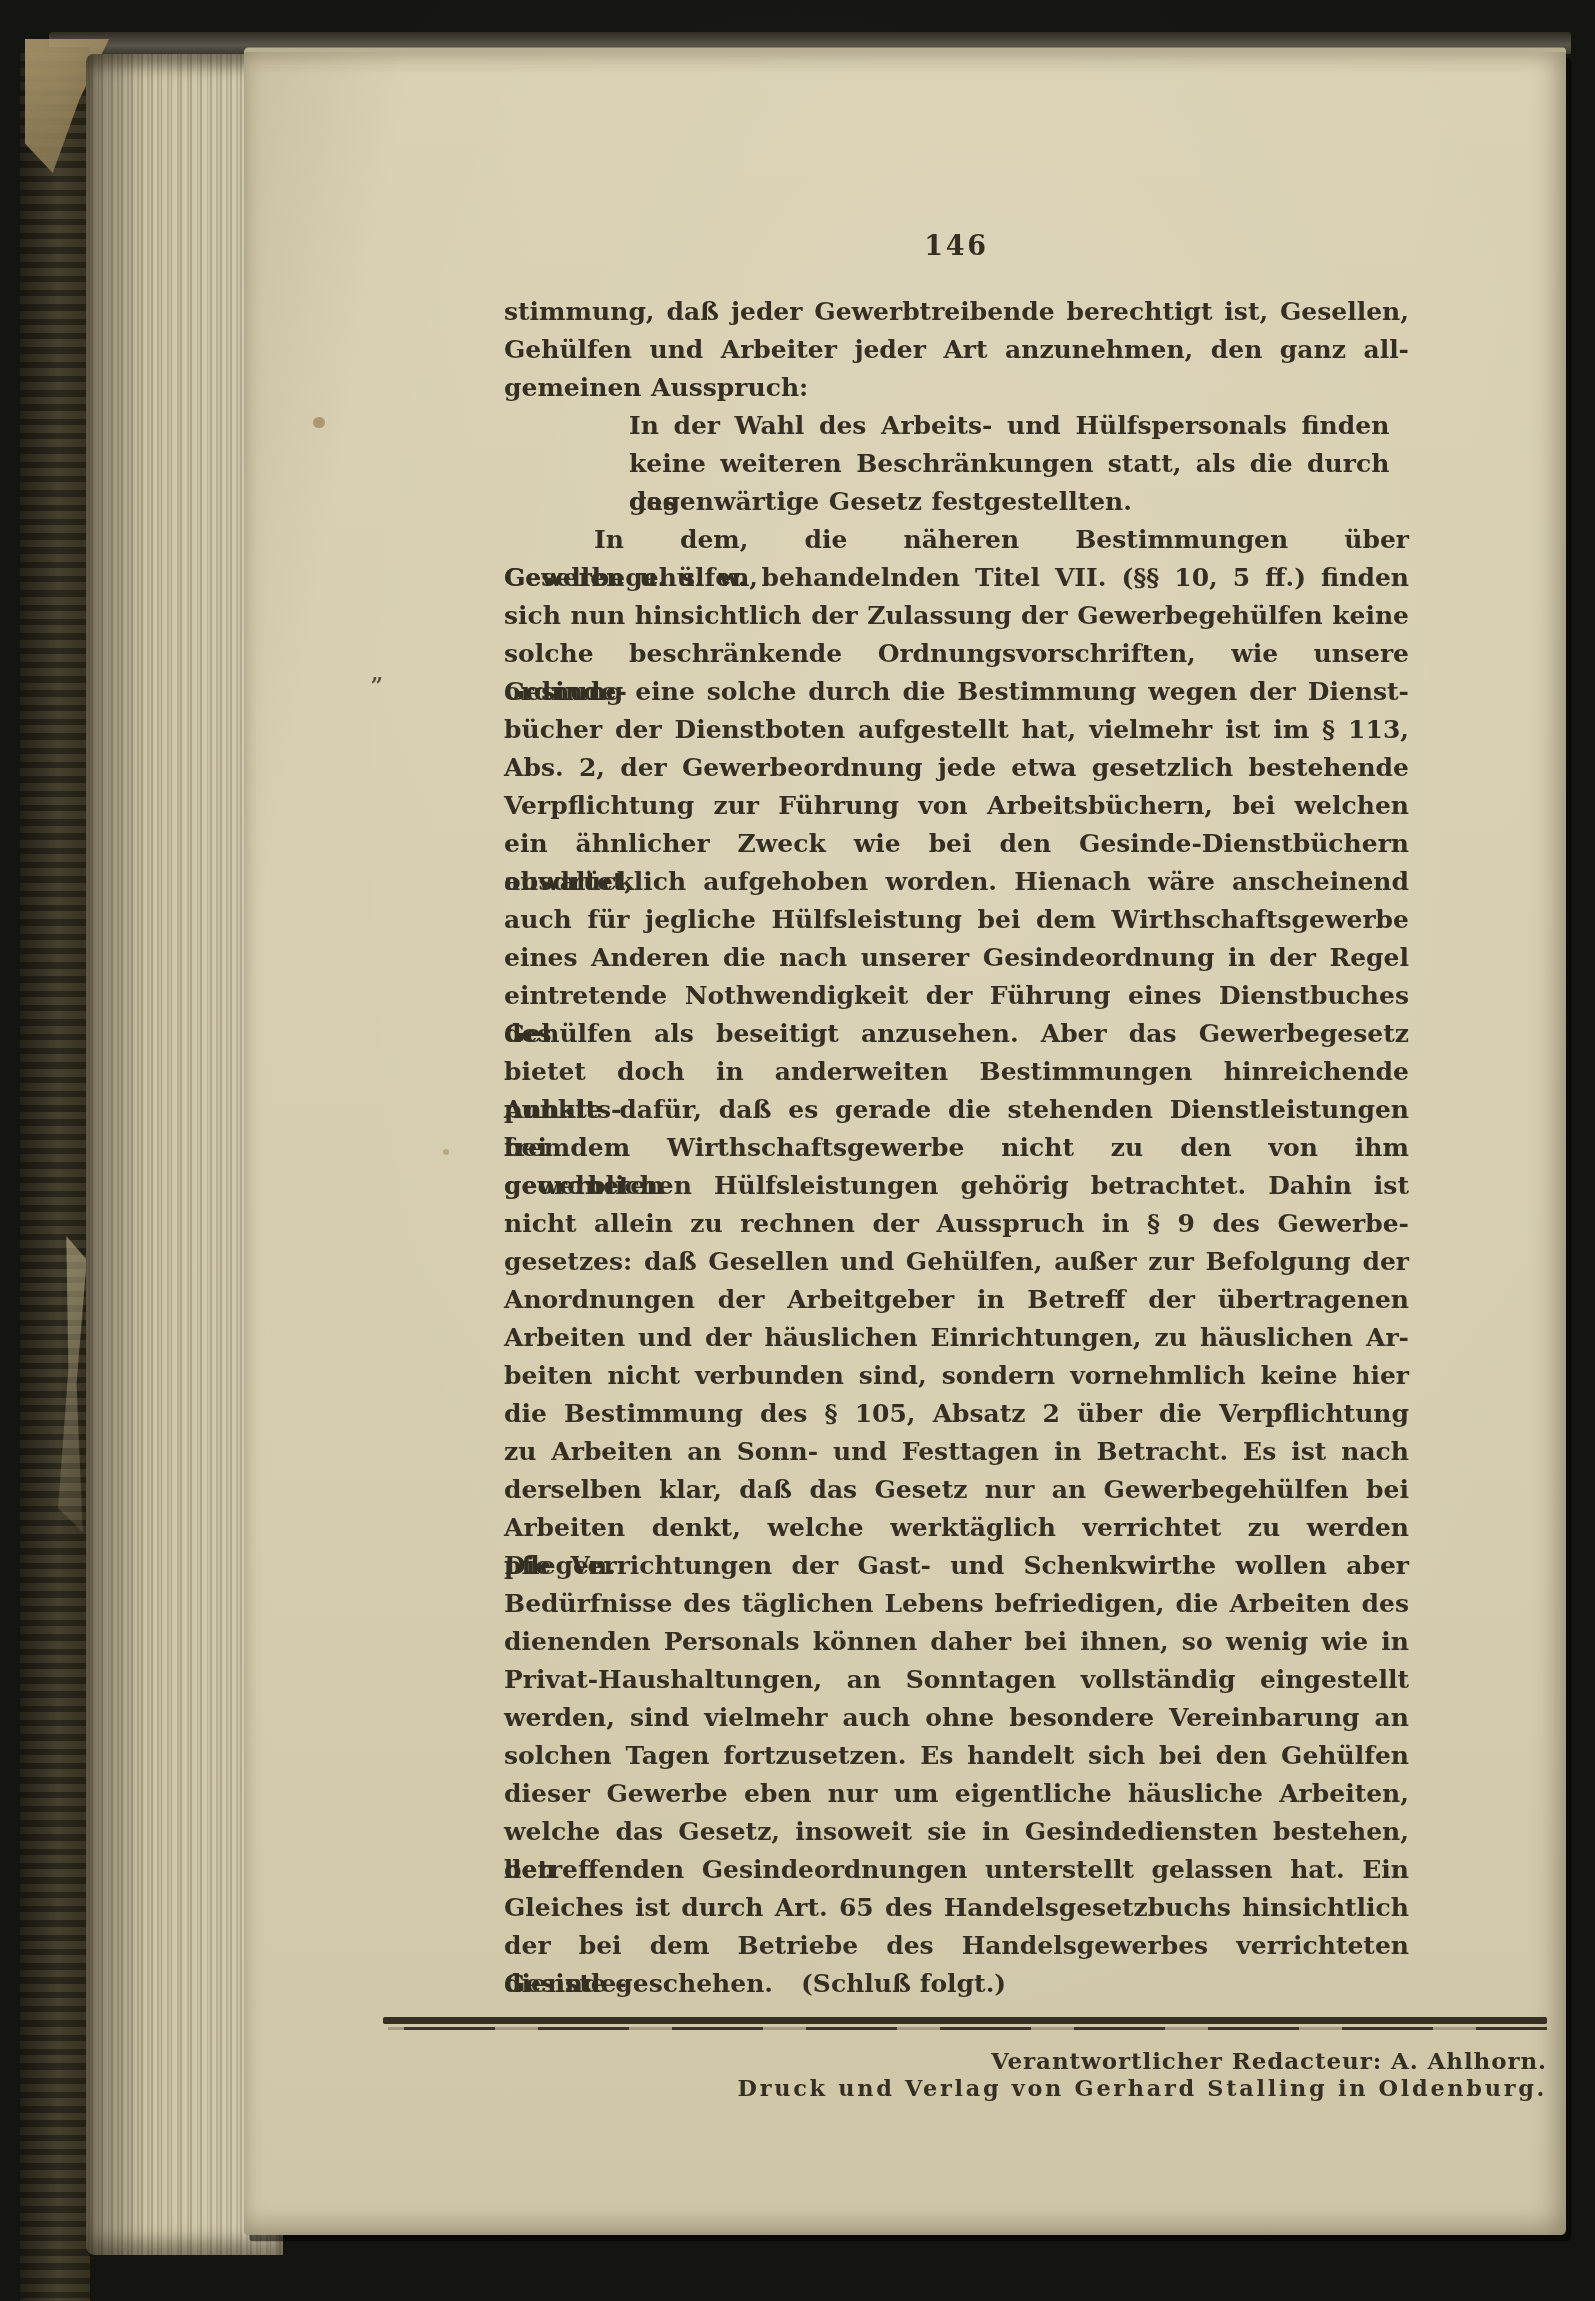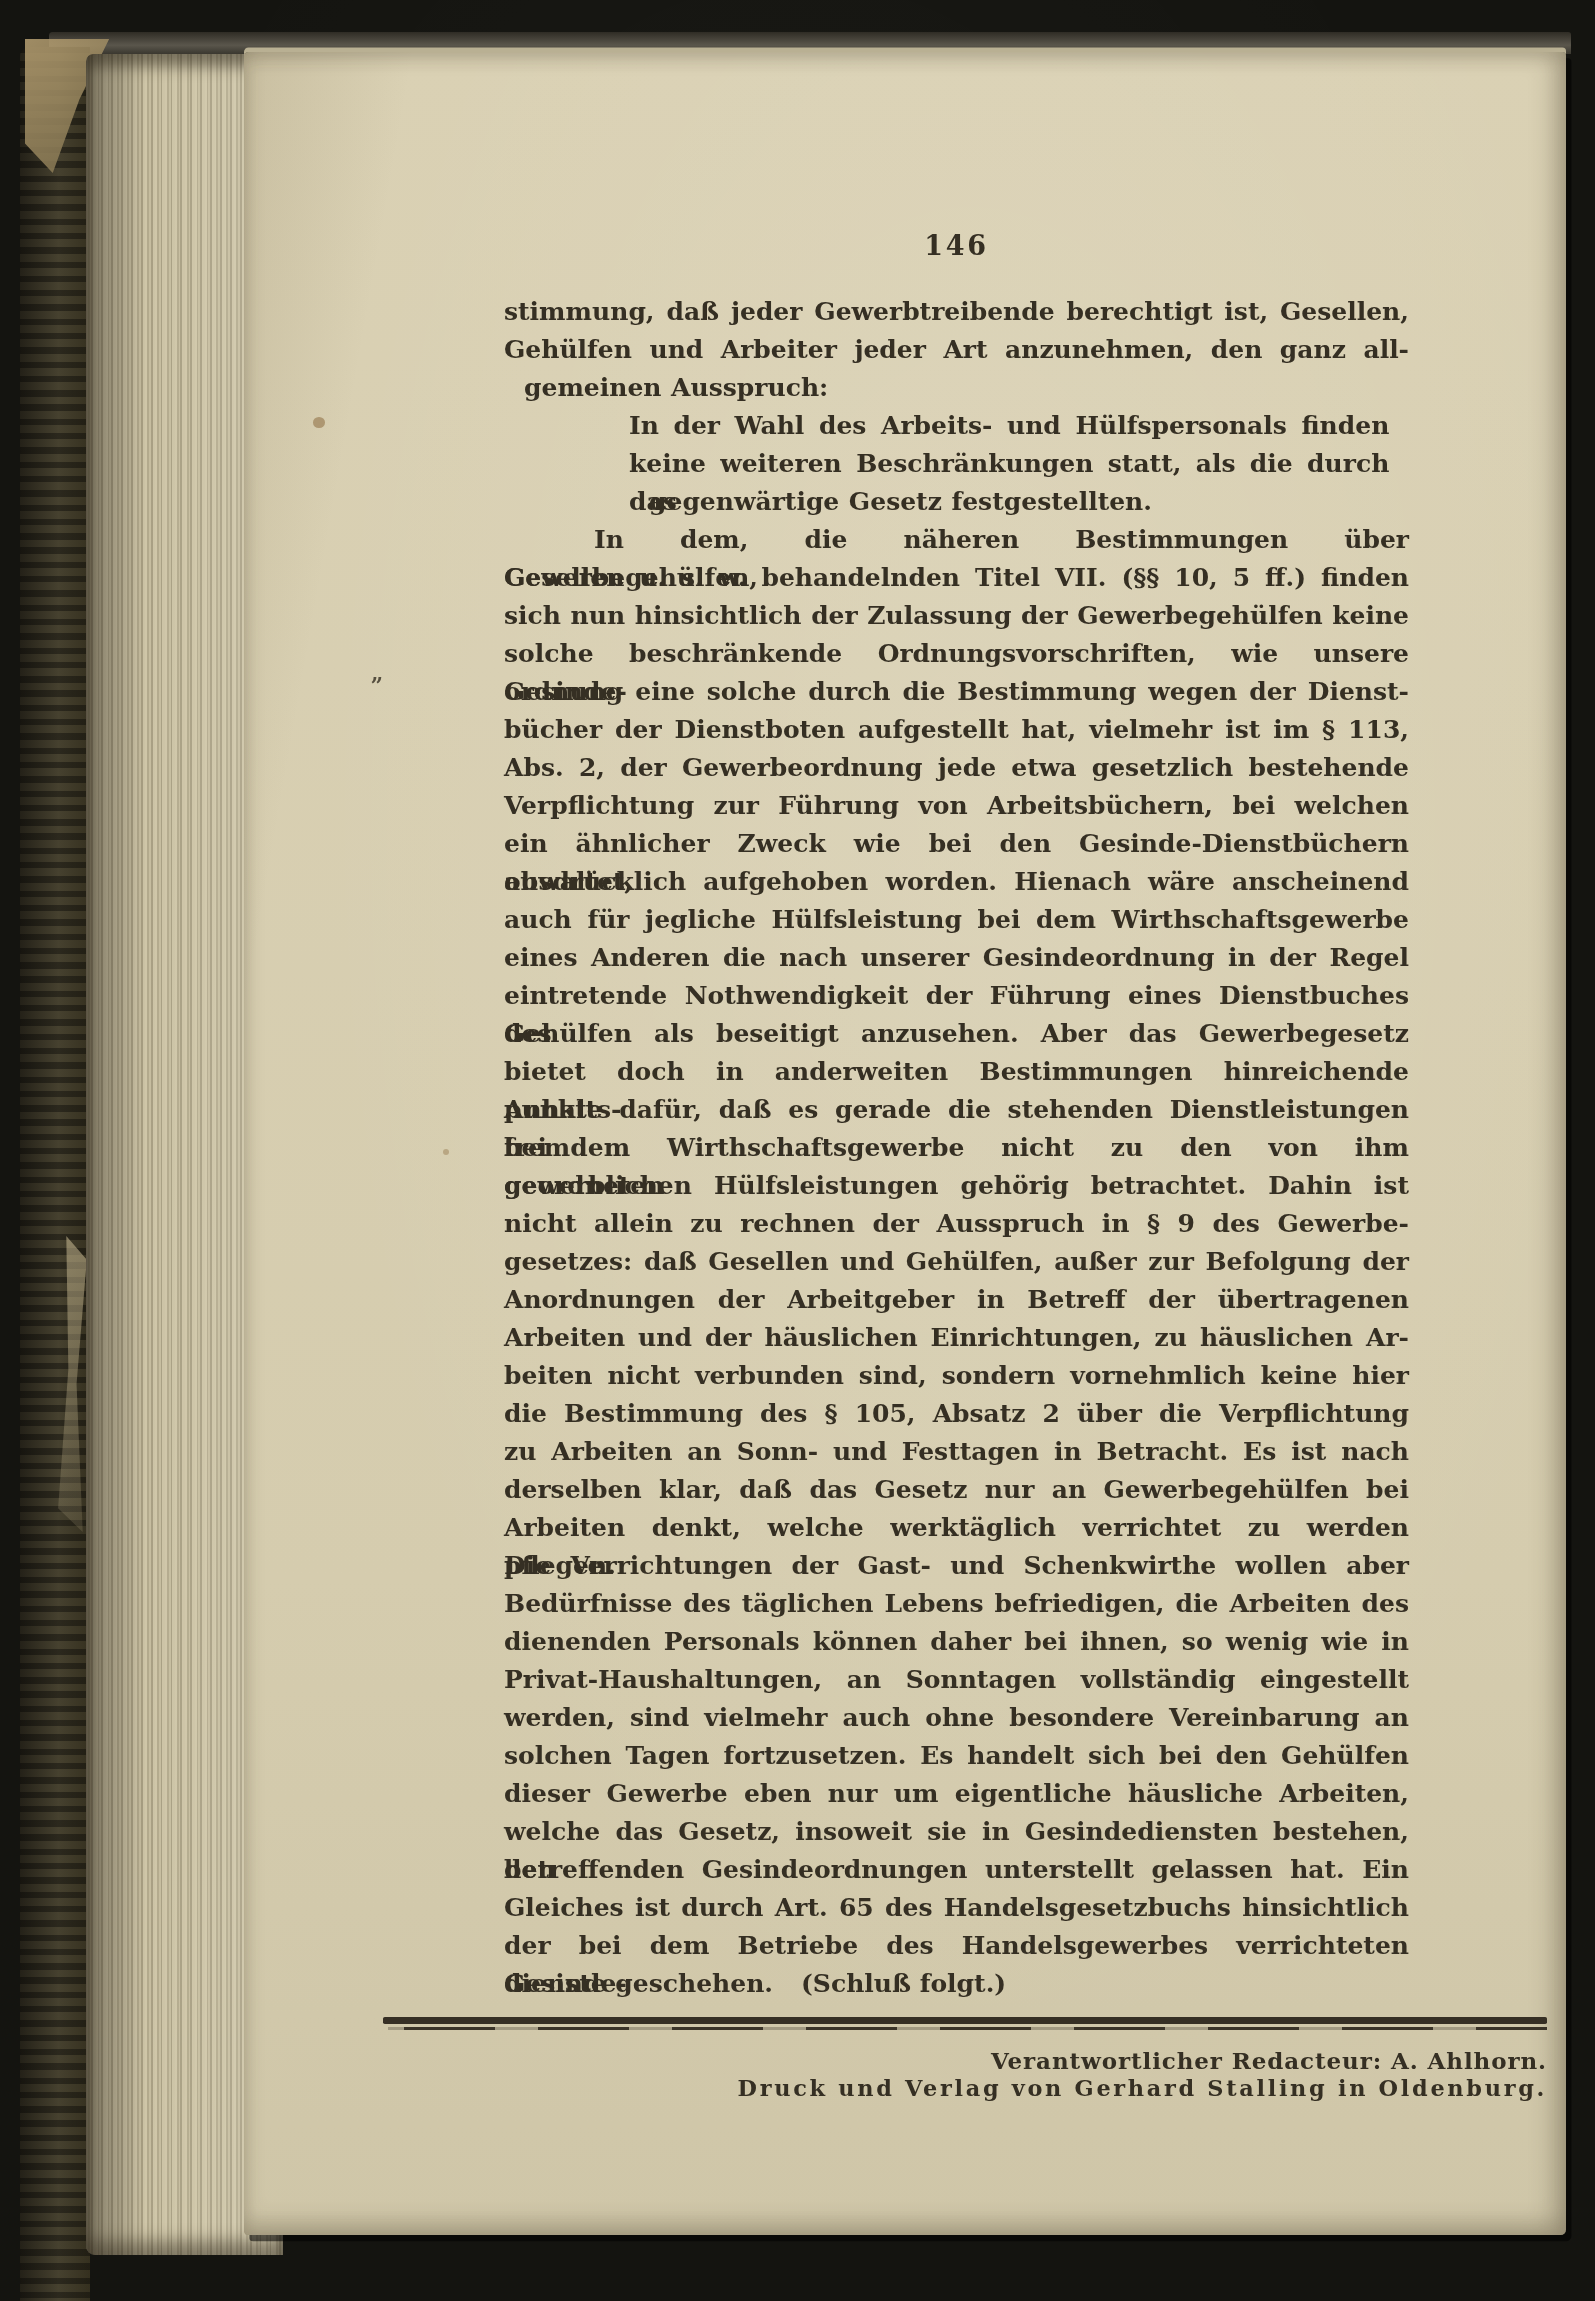--- a/index.html
+++ b/index.html
@@ -78,7 +78,7 @@
     height:38px;line-height:38px;font-size:25px;font-weight:bold;
     text-align:justify;text-align-last:justify;word-spacing:0.9px;
   }
-  .line.end{text-align-last:left;margin-left:20px;}
+  .line.end{text-align-last:left;}
   .line.indent{text-indent:90px;}
   .quote{margin-left:125px;margin-right:19.7px;}
   .closing-row{

